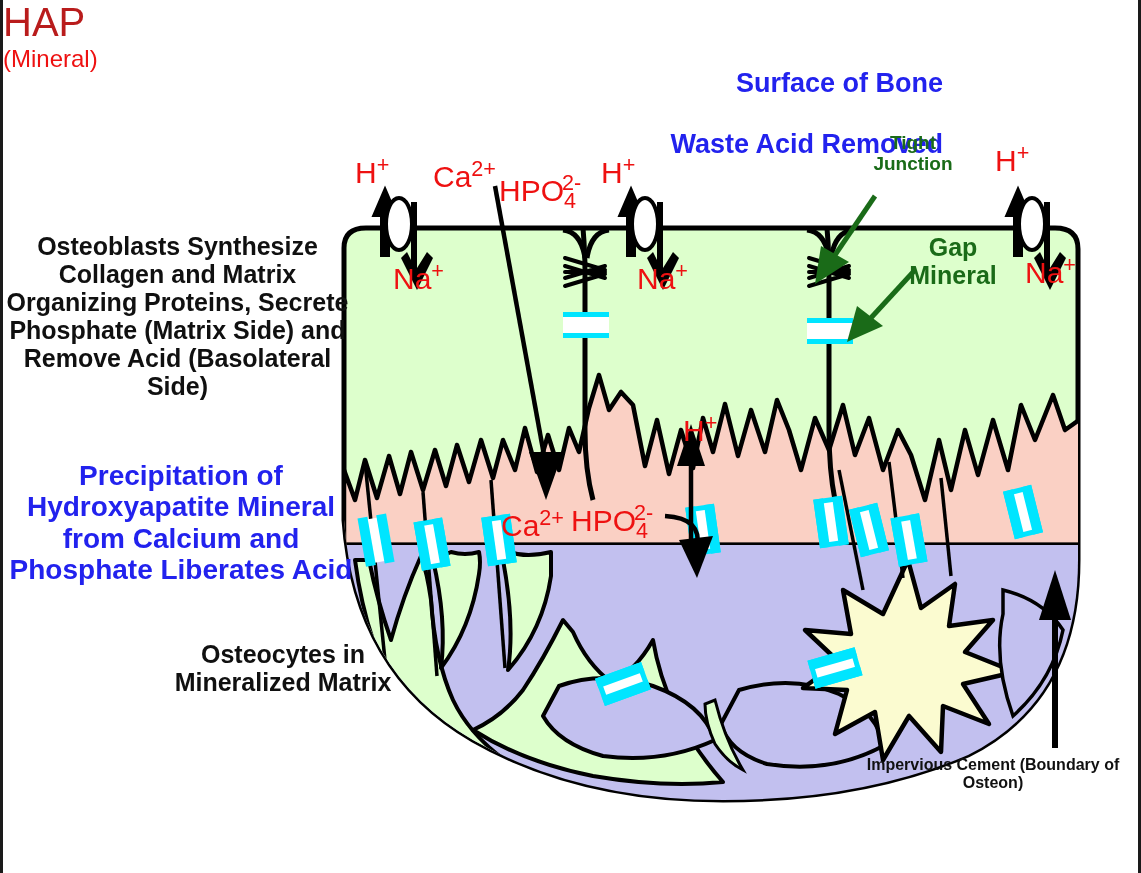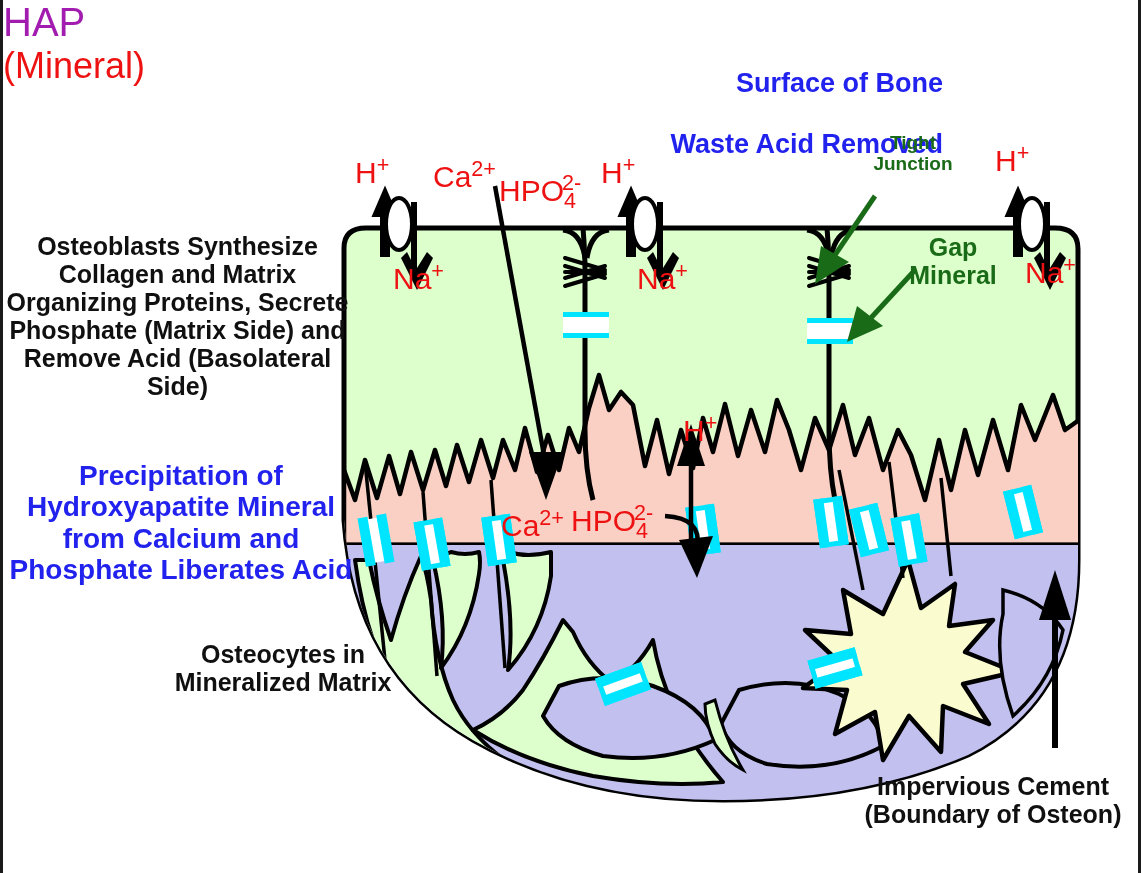--- a/index.html
+++ b/index.html
@@ -20,7 +20,7 @@
   #cement-text{left:845px;top:772px;width:290px;font-size:25px;}
   #tight-text{left:845px;top:132px;width:130px;font-size:19px;}
   #gap-text{left:890px;top:233px;width:120px;font-size:25px;}
-  #hap{left:570px;top:548px;font-size:40px;color:#a21caf;font-weight:normal;}
+  #hap{left:570px;top:548px;font-size:40px;color:#b91c1c;font-weight:normal;}
   #mineral{left:558px;top:612px;font-size:36px;color:#ee1111;font-weight:normal;}
 </style>
 </head>

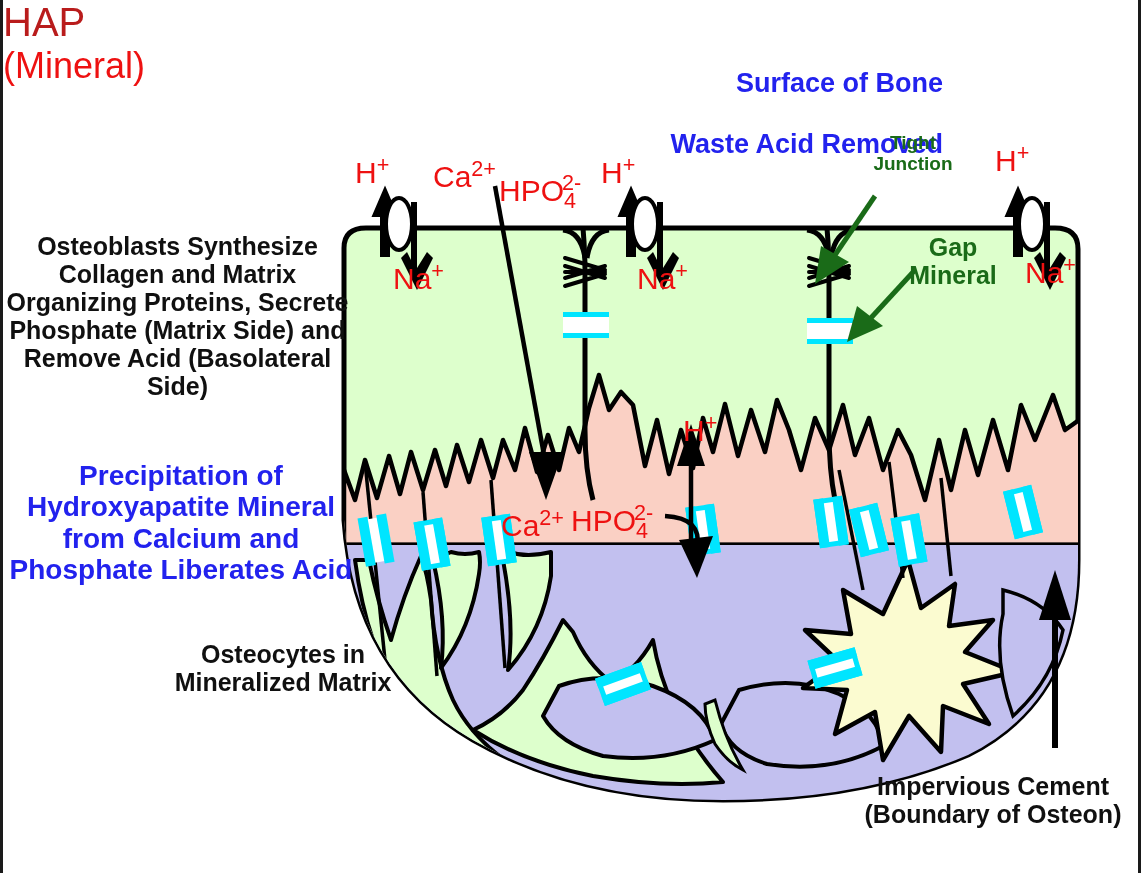--- a/index.html
+++ b/index.html
@@ -21,7 +21,7 @@
   #tight-text{left:845px;top:132px;width:130px;font-size:19px;}
   #gap-text{left:890px;top:233px;width:120px;font-size:25px;}
   #hap{left:570px;top:548px;font-size:40px;color:#b91c1c;font-weight:normal;}
-  #mineral{left:558px;top:612px;font-size:36px;color:#ee1111;font-weight:normal;}
+  #mineral{left:558px;top:612px;font-size:24px;color:#ee1111;font-weight:normal;}
 </style>
 </head>
 <body>

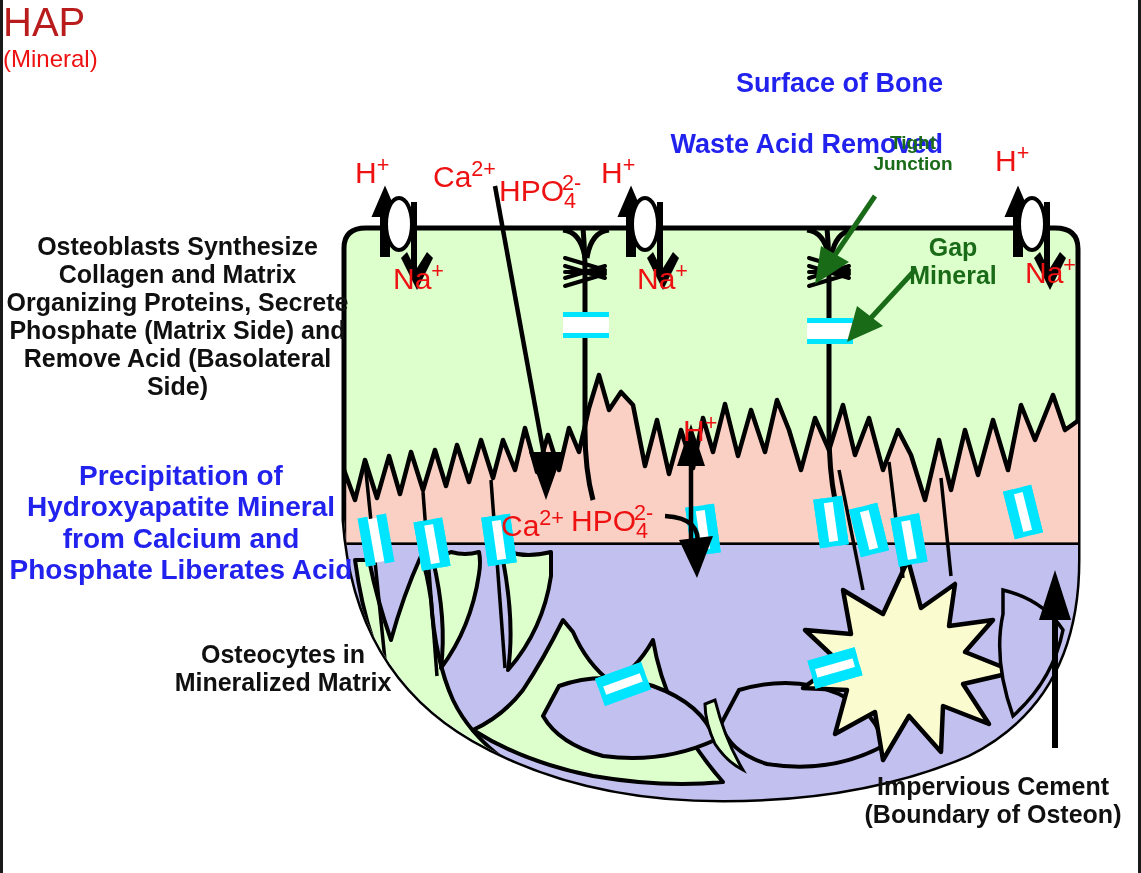--- a/index.html
+++ b/index.html
@@ -17,7 +17,7 @@
   #ob-text{left:2px;top:224px;width:345px;font-size:25px;margin-top:8px;}
   #precip-text{left:0px;top:460px;width:356px;font-size:28px;}
   #osteocyte-text{left:140px;top:640px;width:280px;font-size:25px;}
-  #cement-text{left:845px;top:772px;width:290px;font-size:25px;}
+  #cement-text{left:845px;top:756px;width:290px;font-size:16px;}
   #tight-text{left:845px;top:132px;width:130px;font-size:19px;}
   #gap-text{left:890px;top:233px;width:120px;font-size:25px;}
   #hap{left:570px;top:548px;font-size:40px;color:#b91c1c;font-weight:normal;}

